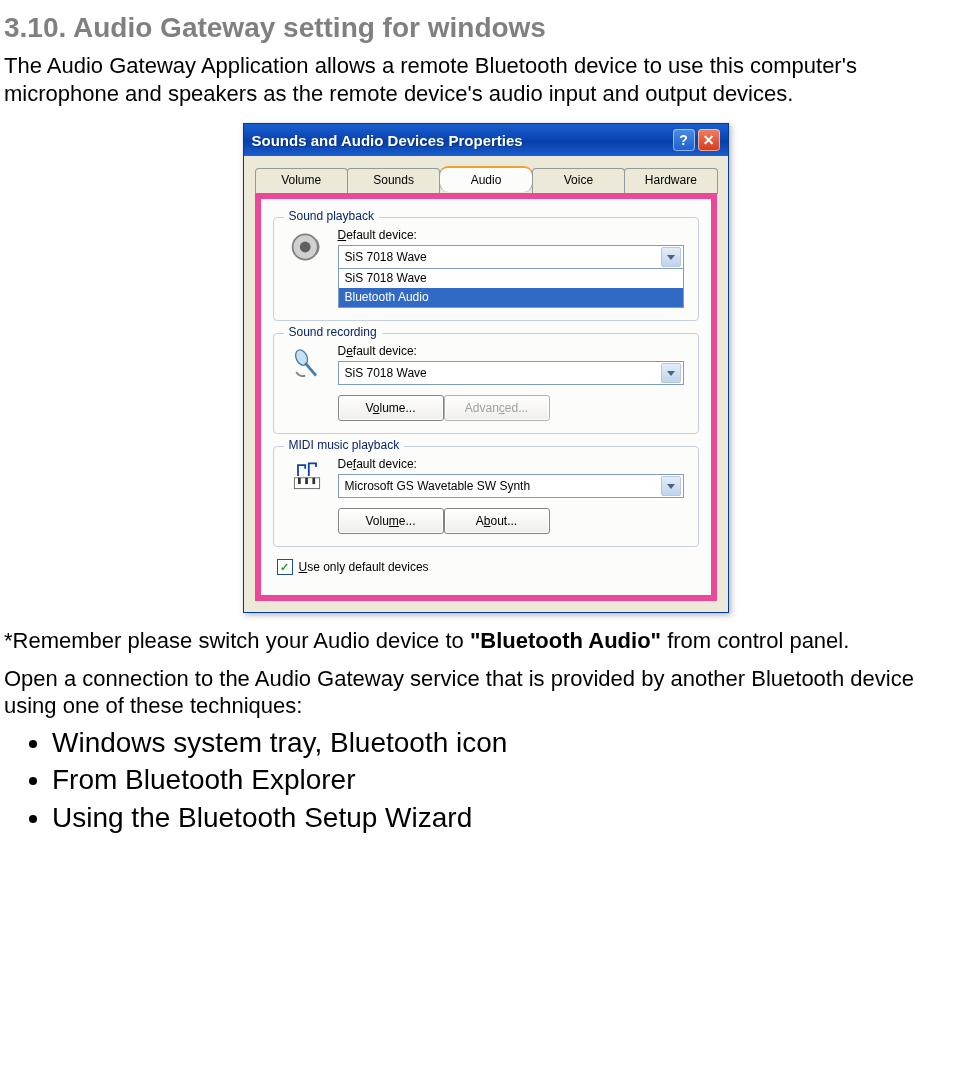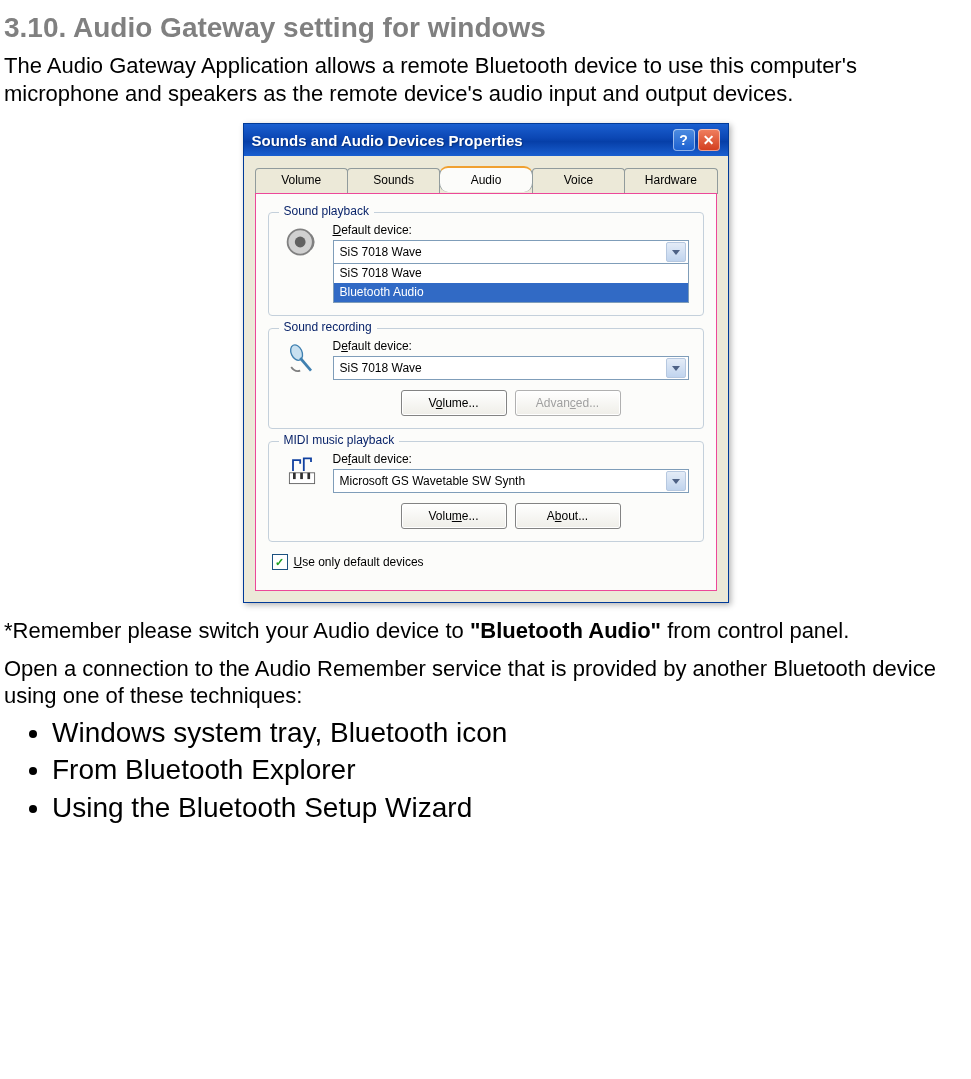--- a/index.html
+++ b/index.html
@@ -107,7 +107,7 @@
   }
   .tab-panel {
     background: #fcfcfa;
-    border: 1px solid #ec4899;
+    border: 6px solid #ec4899;
     margin: 0 8px;
     padding: 12px 12px 16px 12px;
     position: relative;

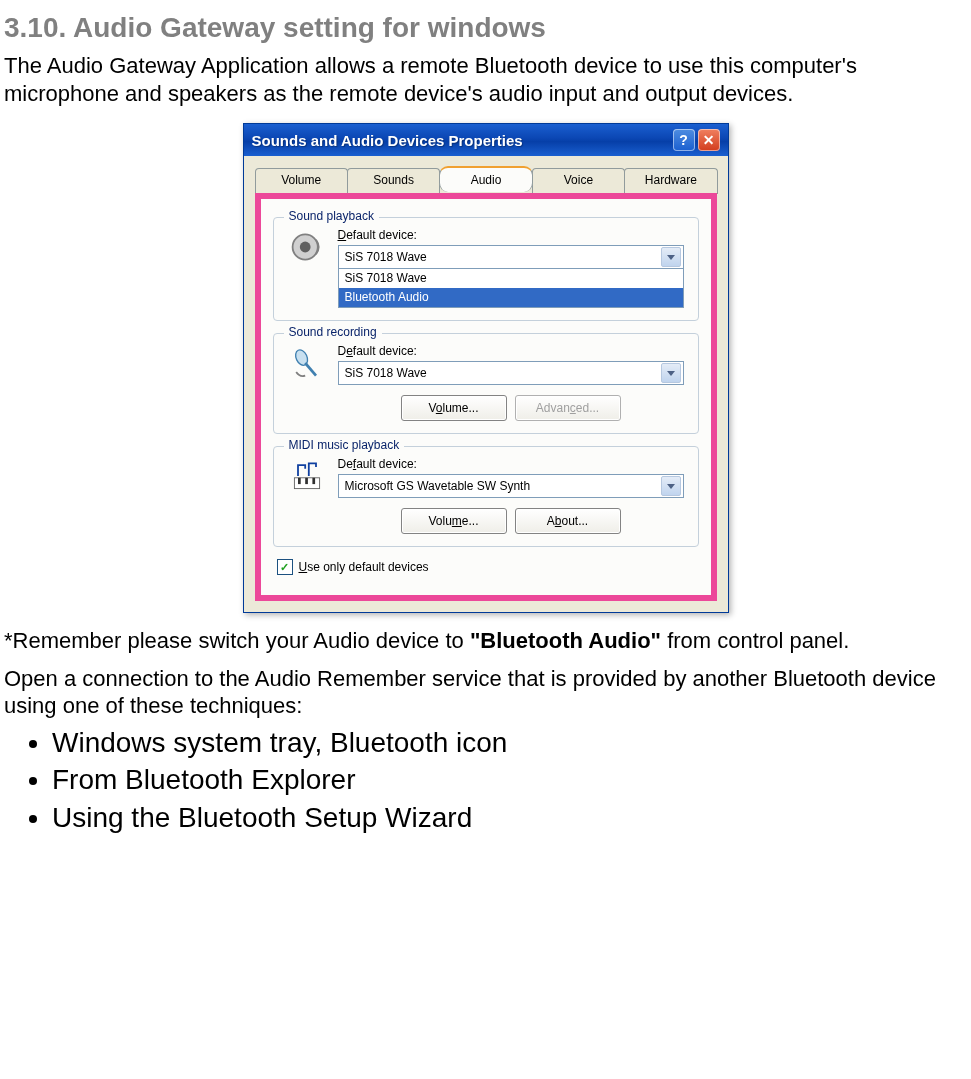--- a/index.html
+++ b/index.html
@@ -186,8 +186,7 @@
 
   .btn-row {
     display: flex;
-    justify-content: center;
-    gap: 8px;
+    justify-content: flex-start;
     margin-top: 10px;
   }
   .xp-btn {

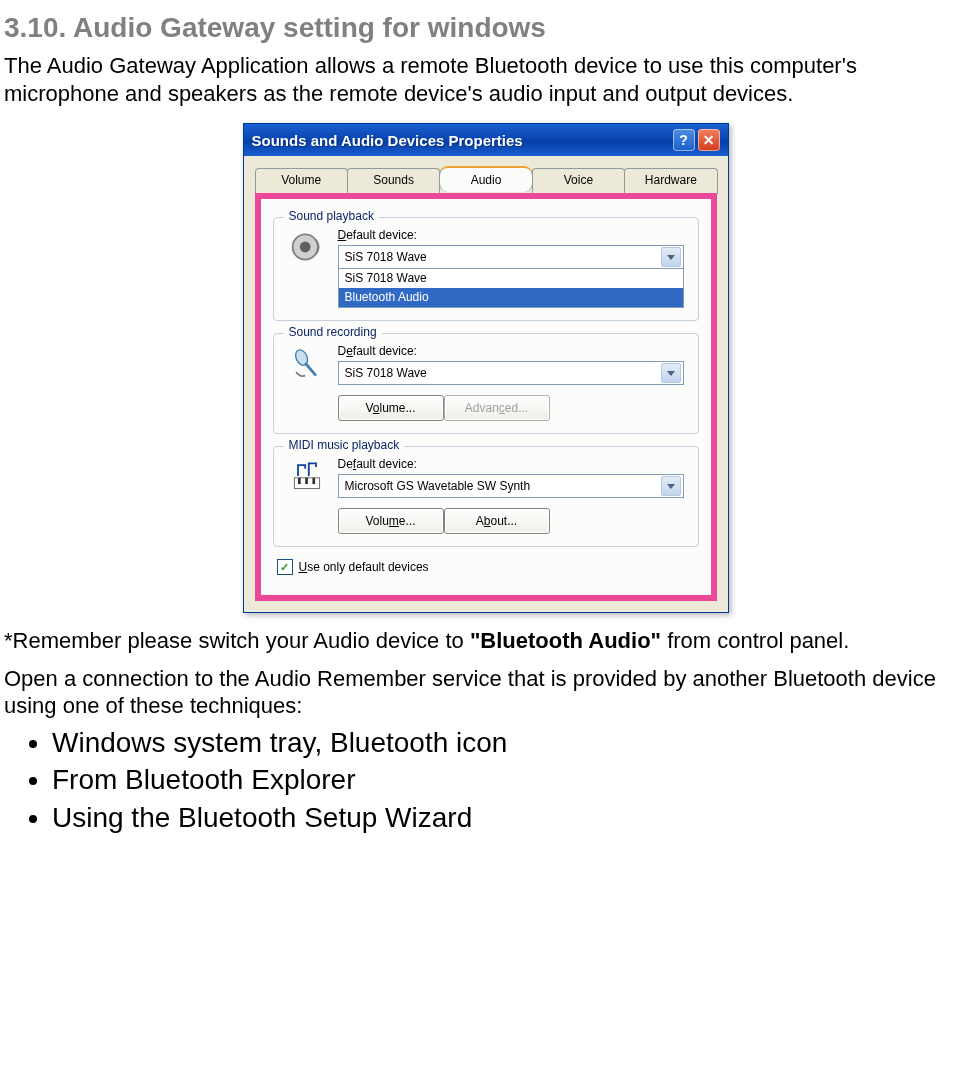--- a/index.html
+++ b/index.html
@@ -341,7 +341,7 @@
 <p class="doc-remember">
   <span>*Remember please switch your Audio device to </span><span class="bold">"Bluetooth Audio"</span><span> from control panel.</span>
 </p>
-<p class="doc-remember">Open a connection to the Audio Remember service that is provided by another Bluetooth device using one of these techniques:</p>
+<p class="doc-remember">Open a connection to the Audio Gateway service that is provided by another Bluetooth device using one of these techniques:</p>
 
 <ul class="doc-list">
   <li>Windows system tray, Bluetooth icon</li>

